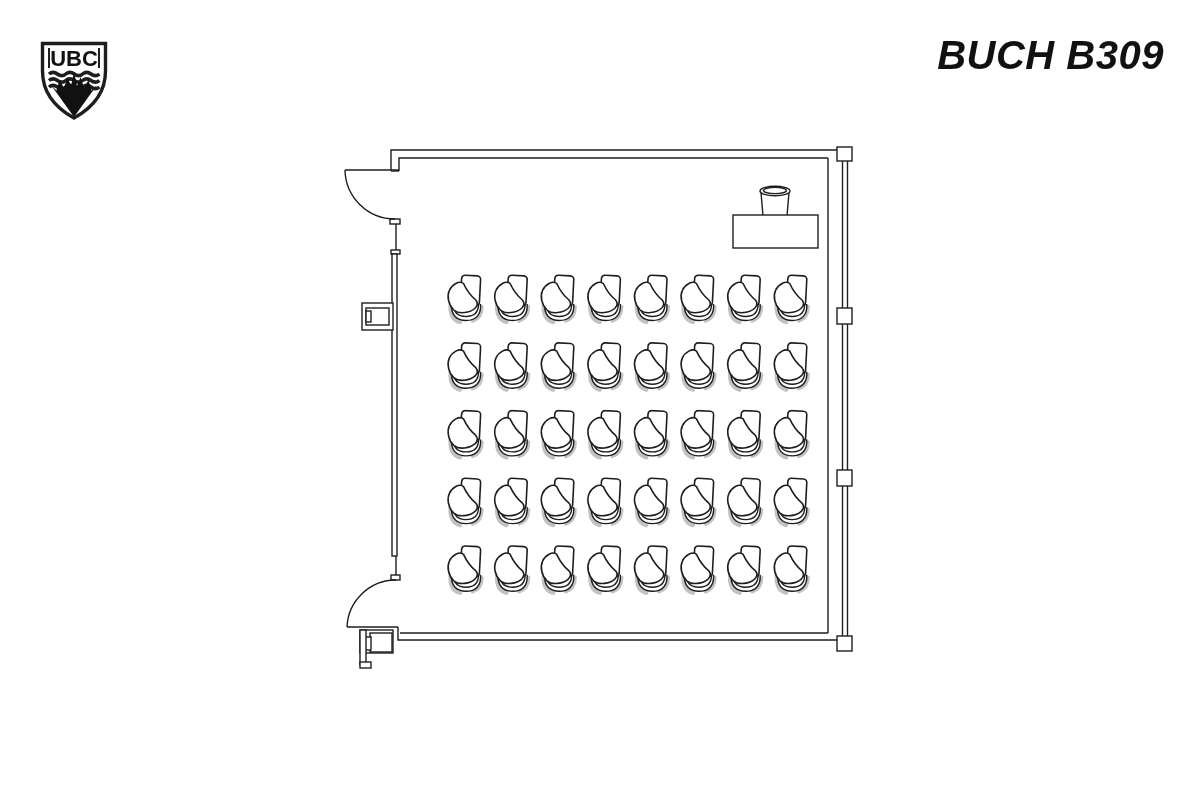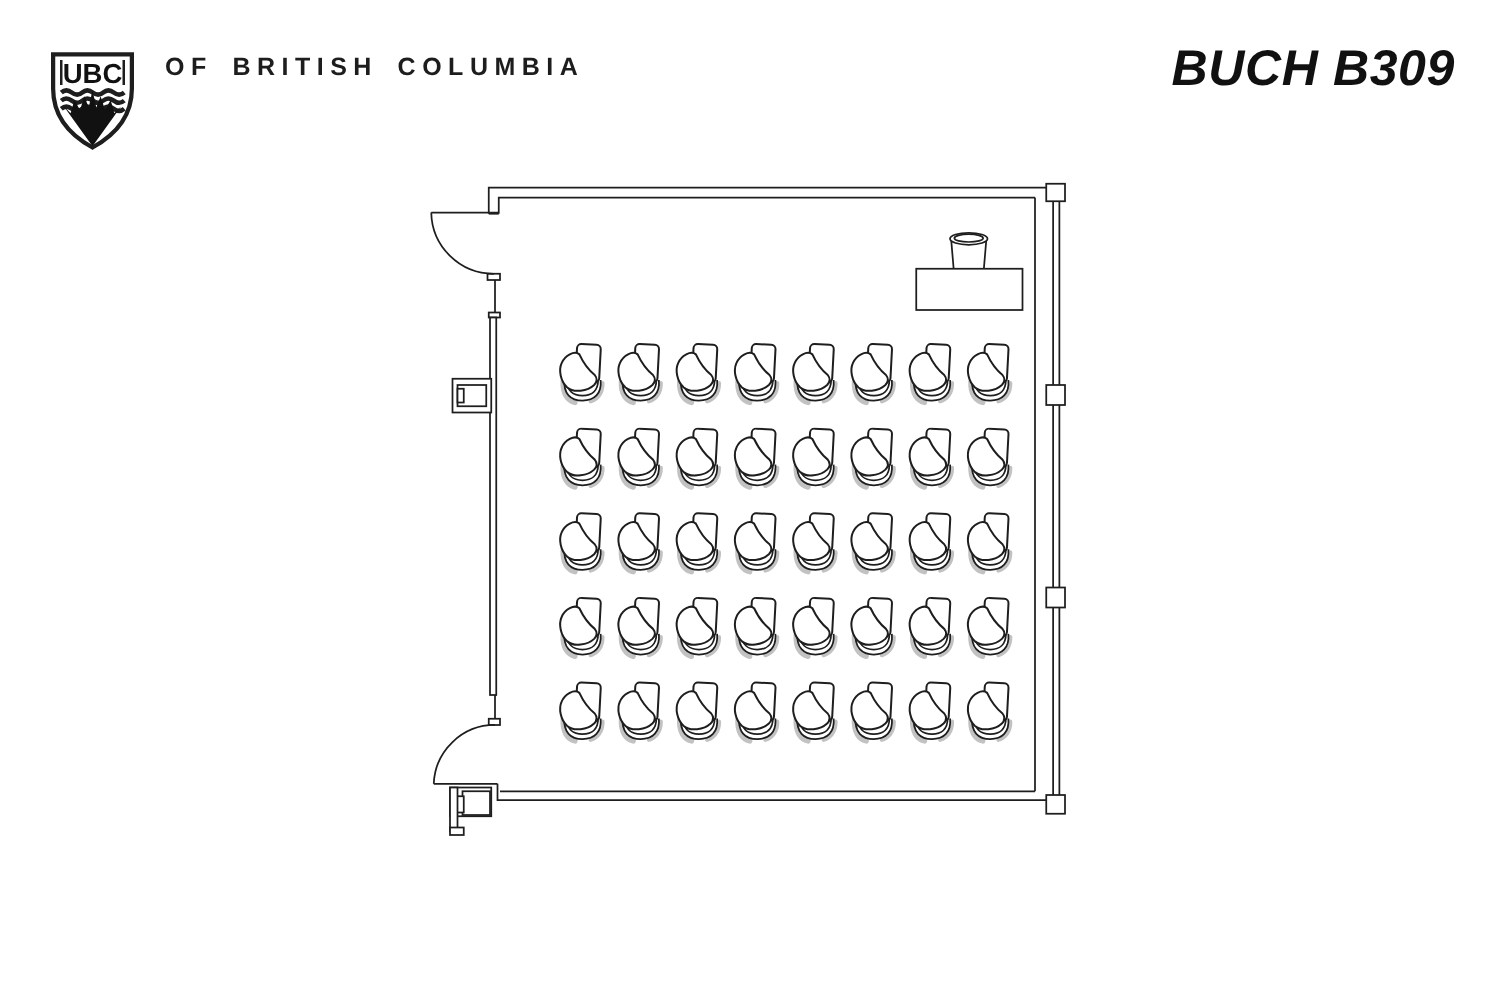--- a/index.html
+++ b/index.html
@@ -48,7 +48,6 @@
 </svg>
 
 <div class="wordmark">
-  <div>OF BRITISH COLUMBIA</div>
 </div>
 
 <div class="room-title">BUCH B309</div>

